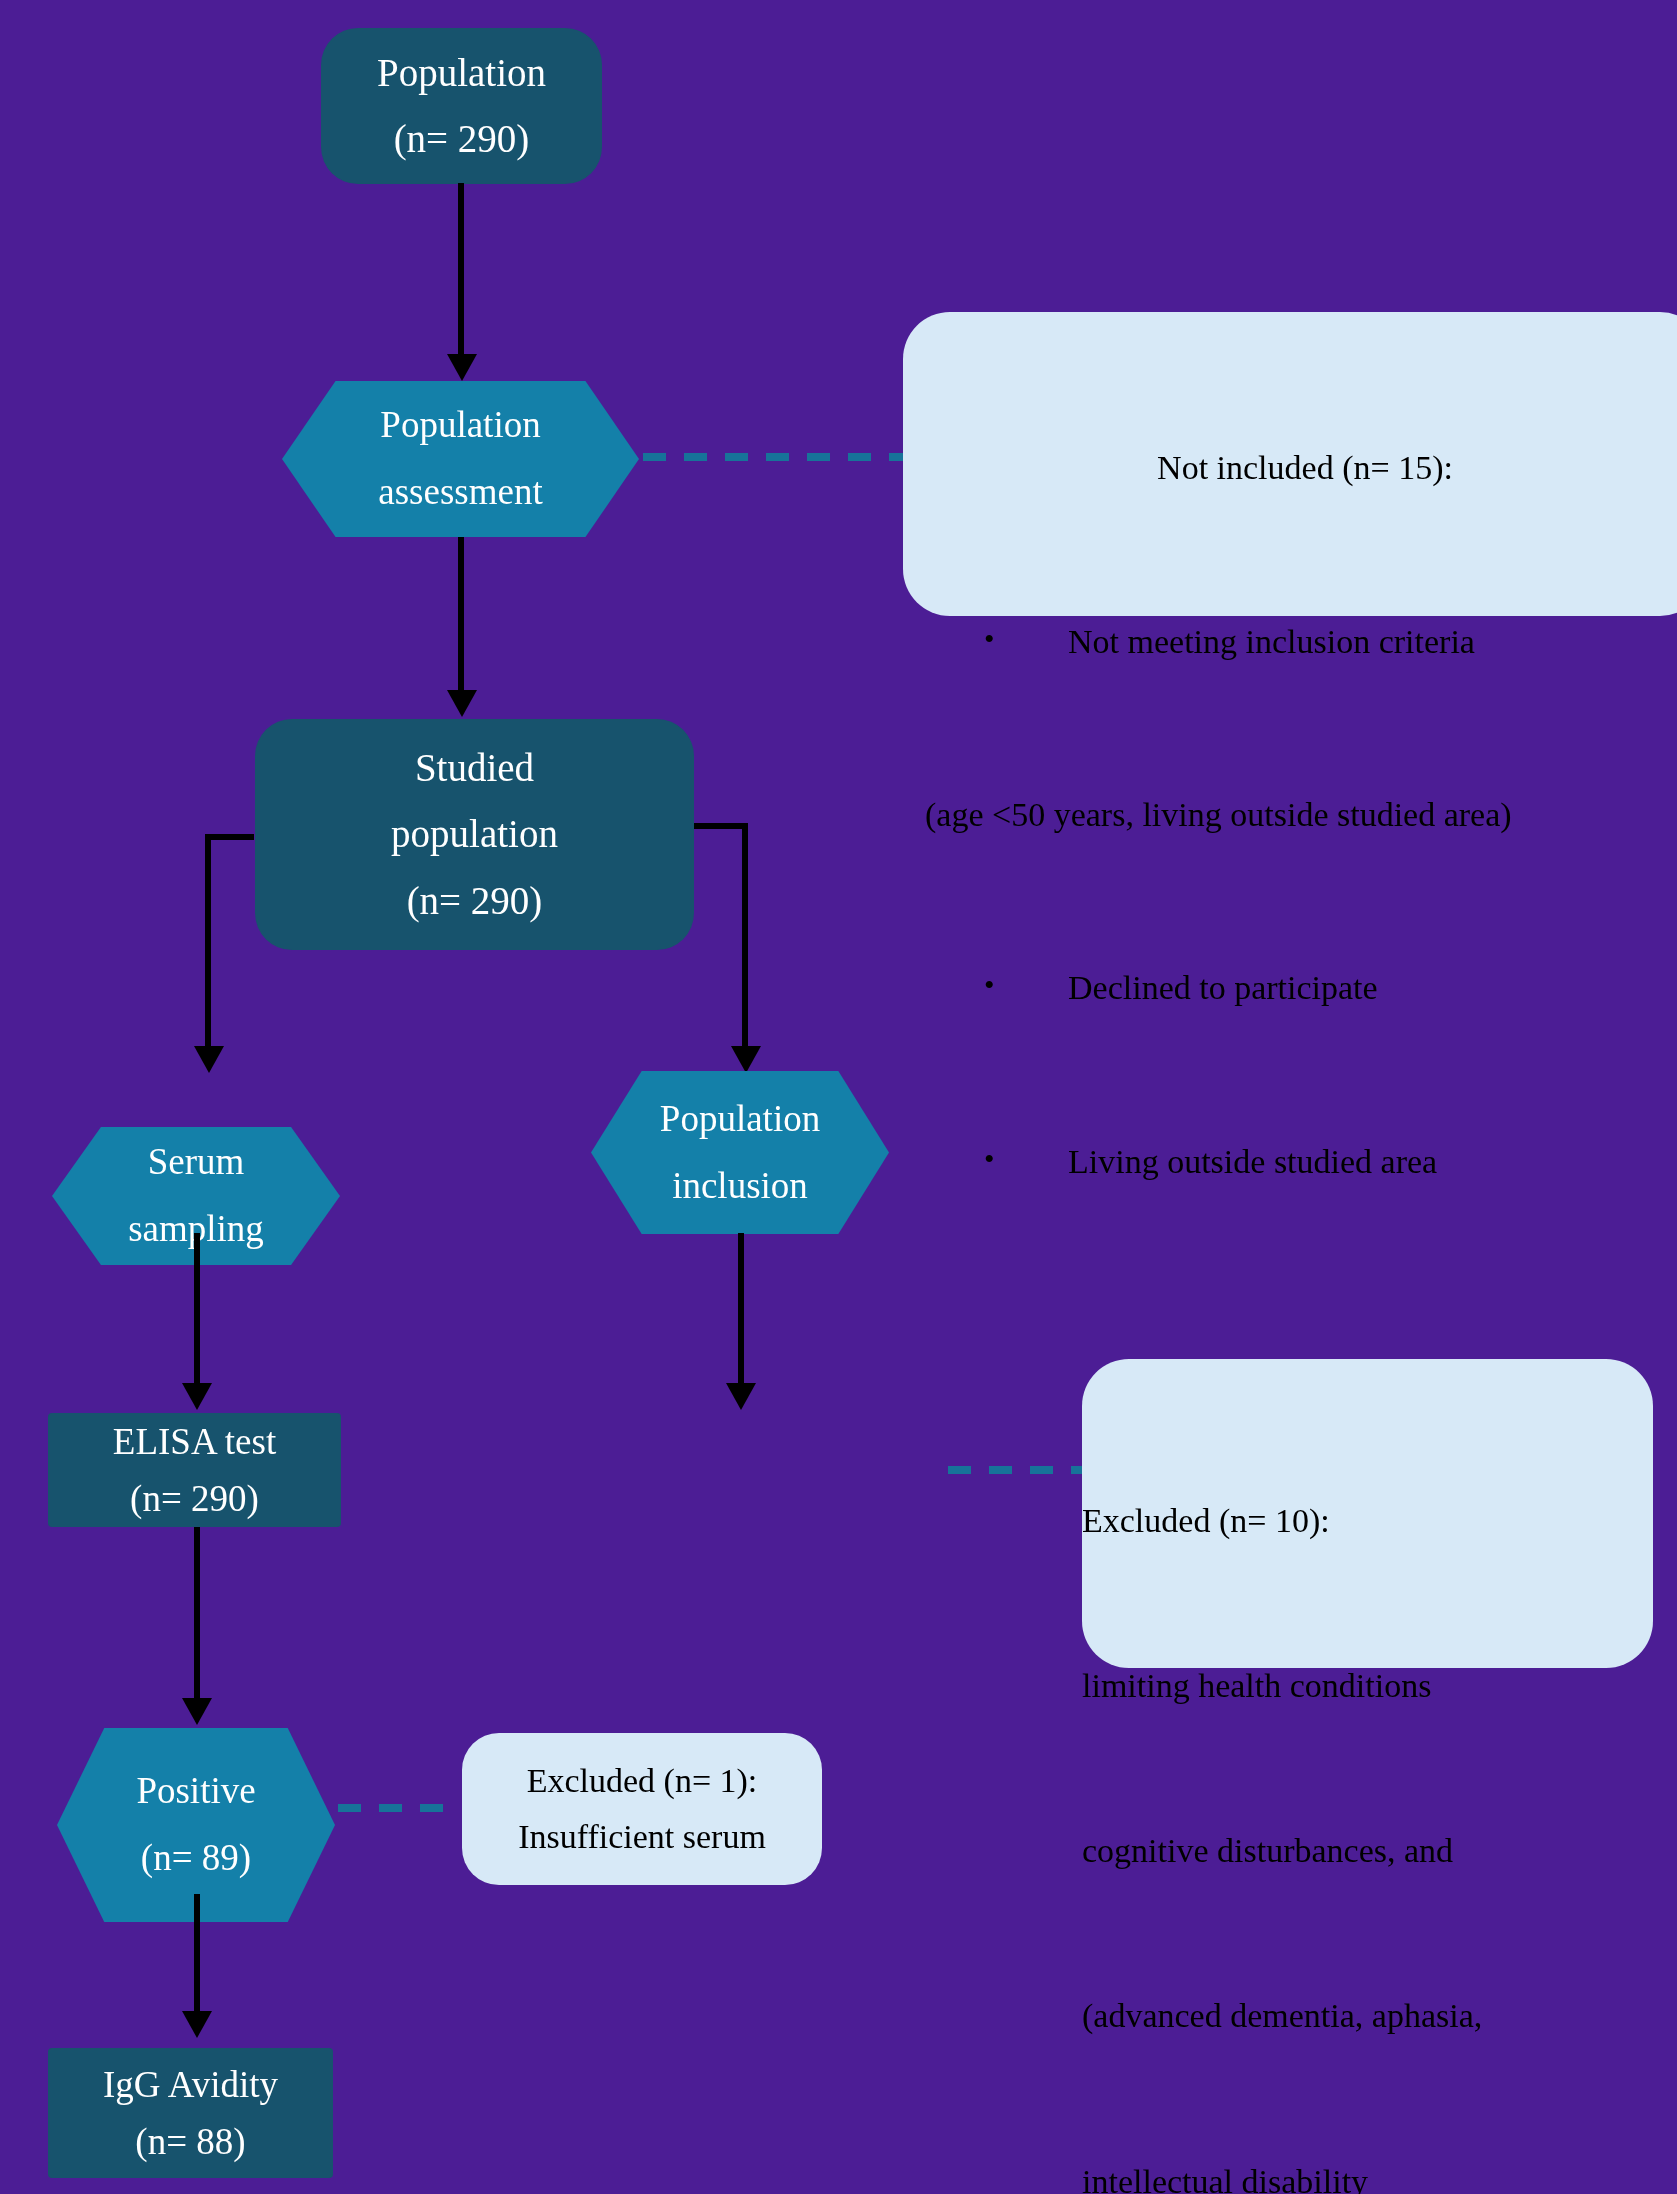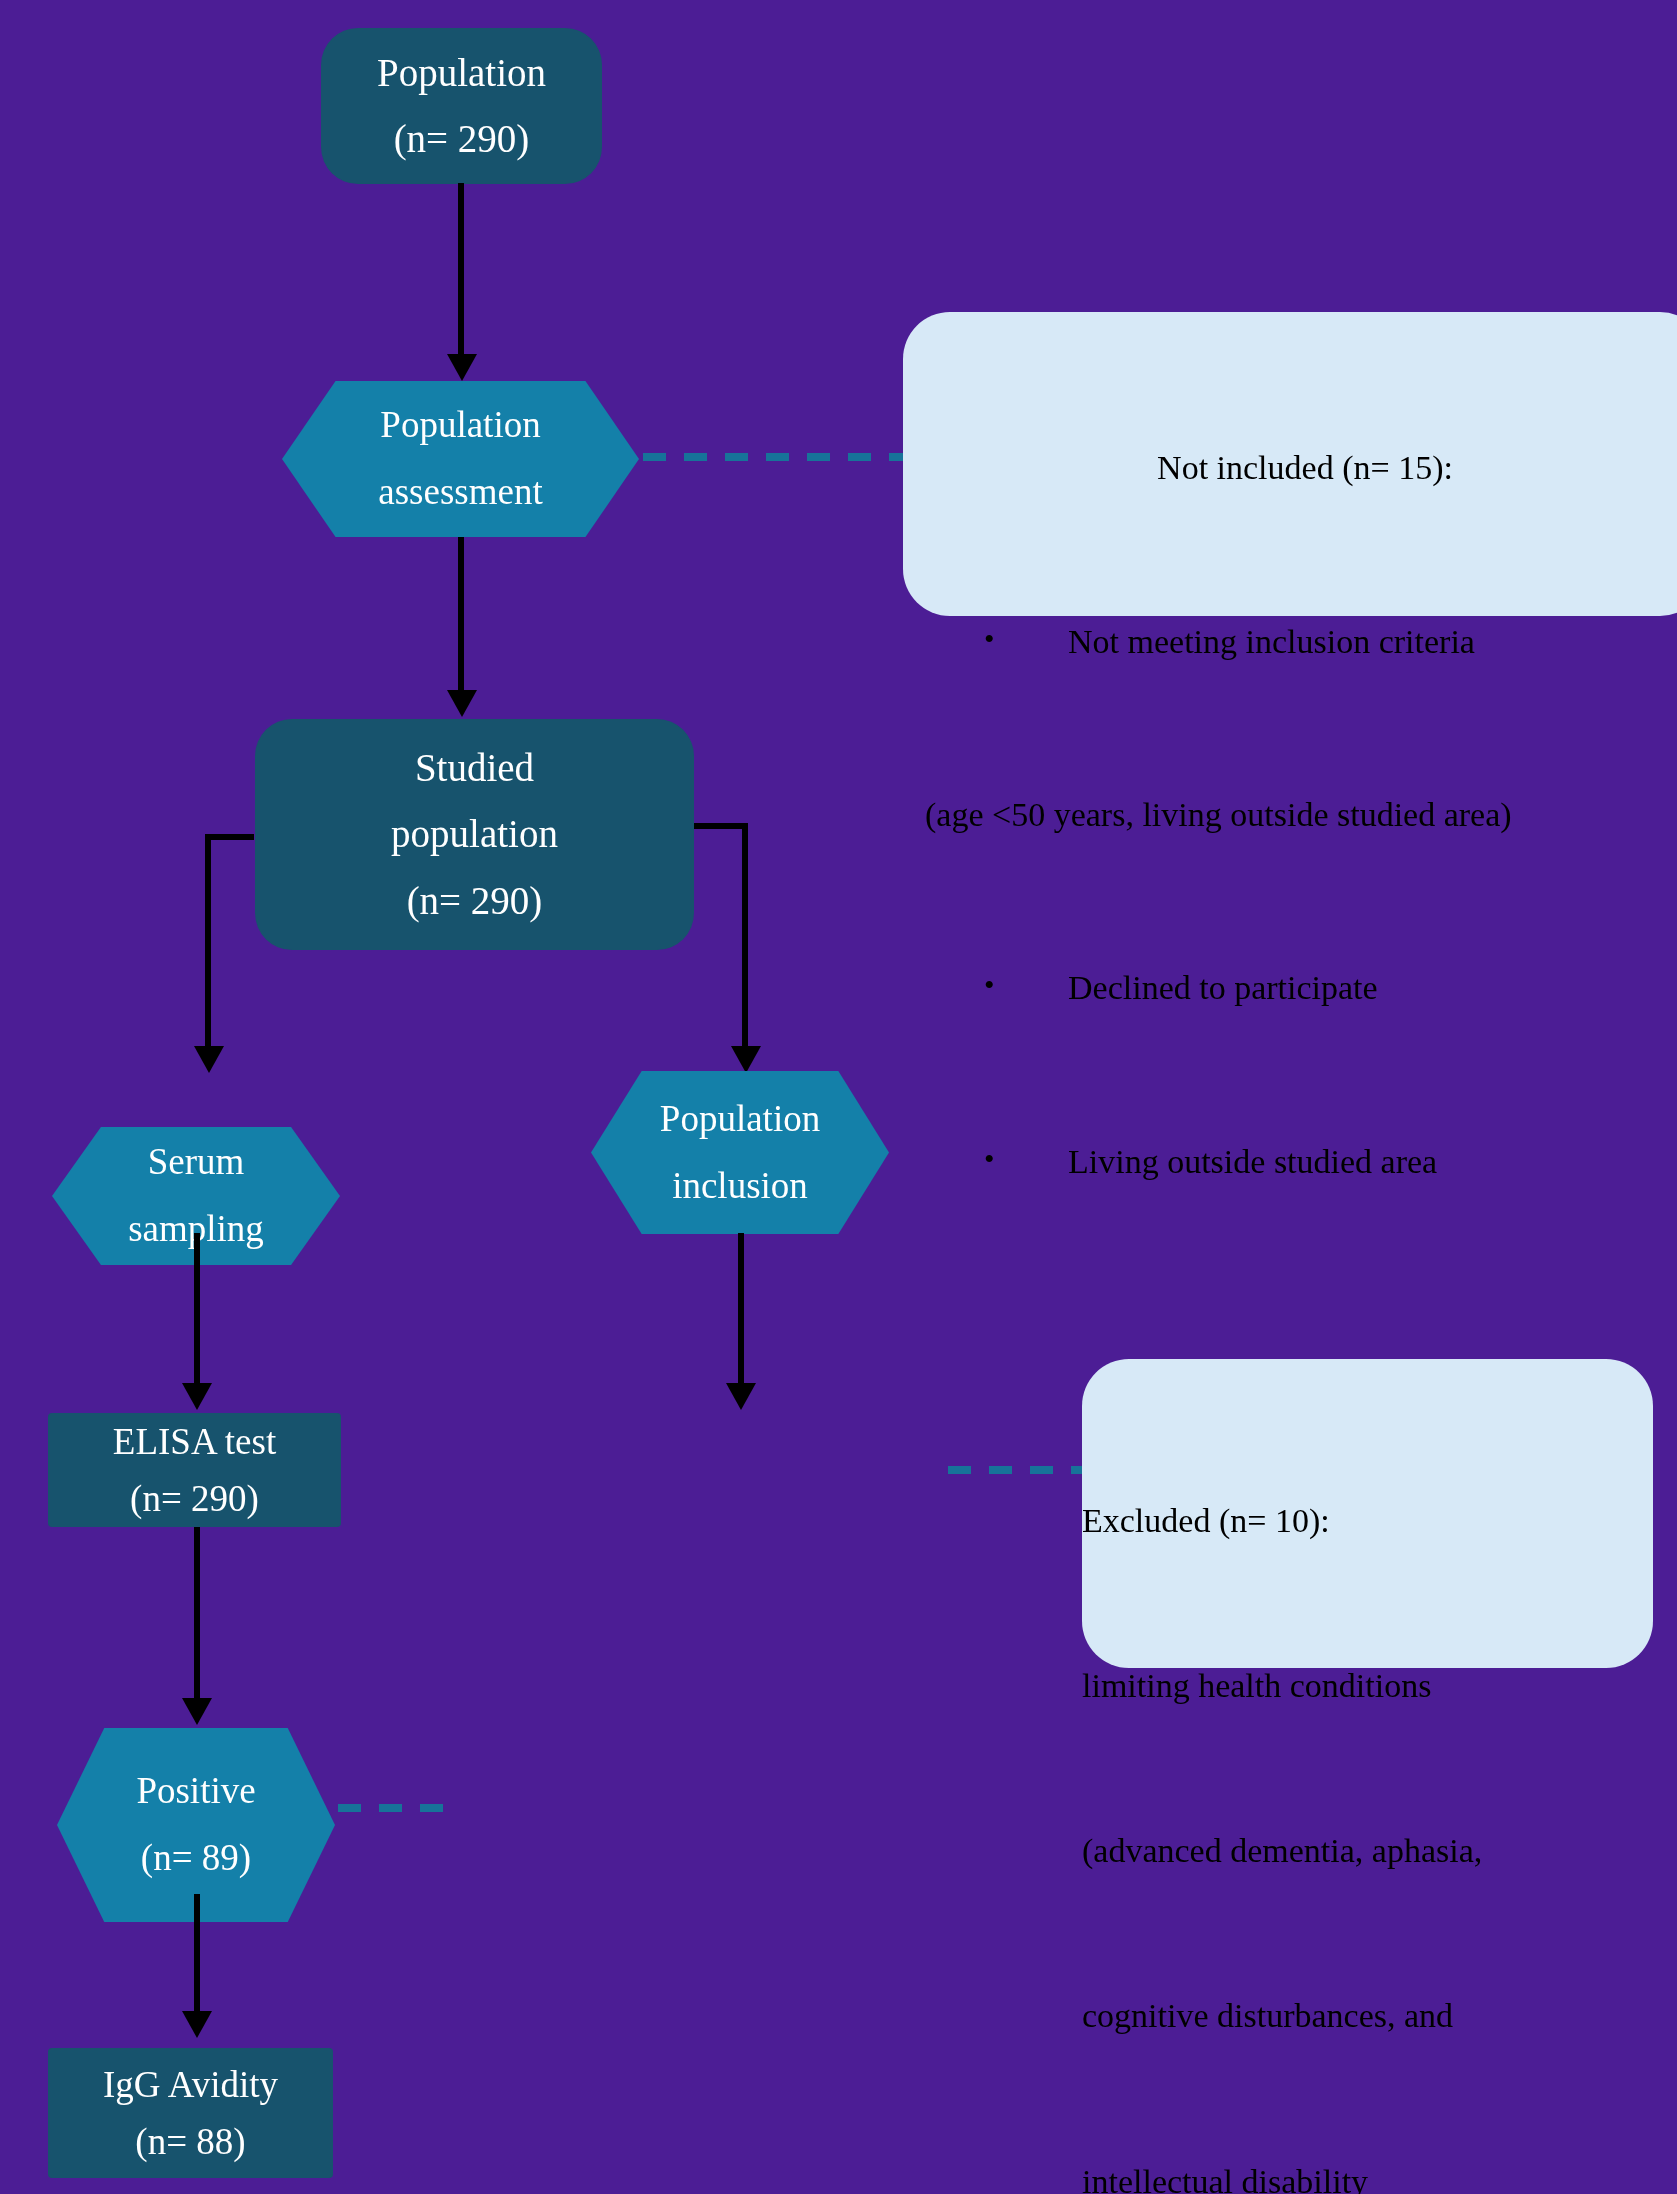--- a/index.html
+++ b/index.html
@@ -171,6 +171,10 @@
 
   <div class="dash" style="left:338px;top:1804px;width:122px"></div>
 
+  <div class="note flexcenter" style="left:462px;top:1733px;width:360px;height:152px;border-radius:37px;line-height:1.65">
+    <div>Excluded (n= 1):</div>
+    <div>Insufficient serum</div>
+  </div>
 
   <div class="vline" style="left:194px;top:1894px;height:117px"></div>
   <div class="ahead" style="left:182px;top:2011px"></div>

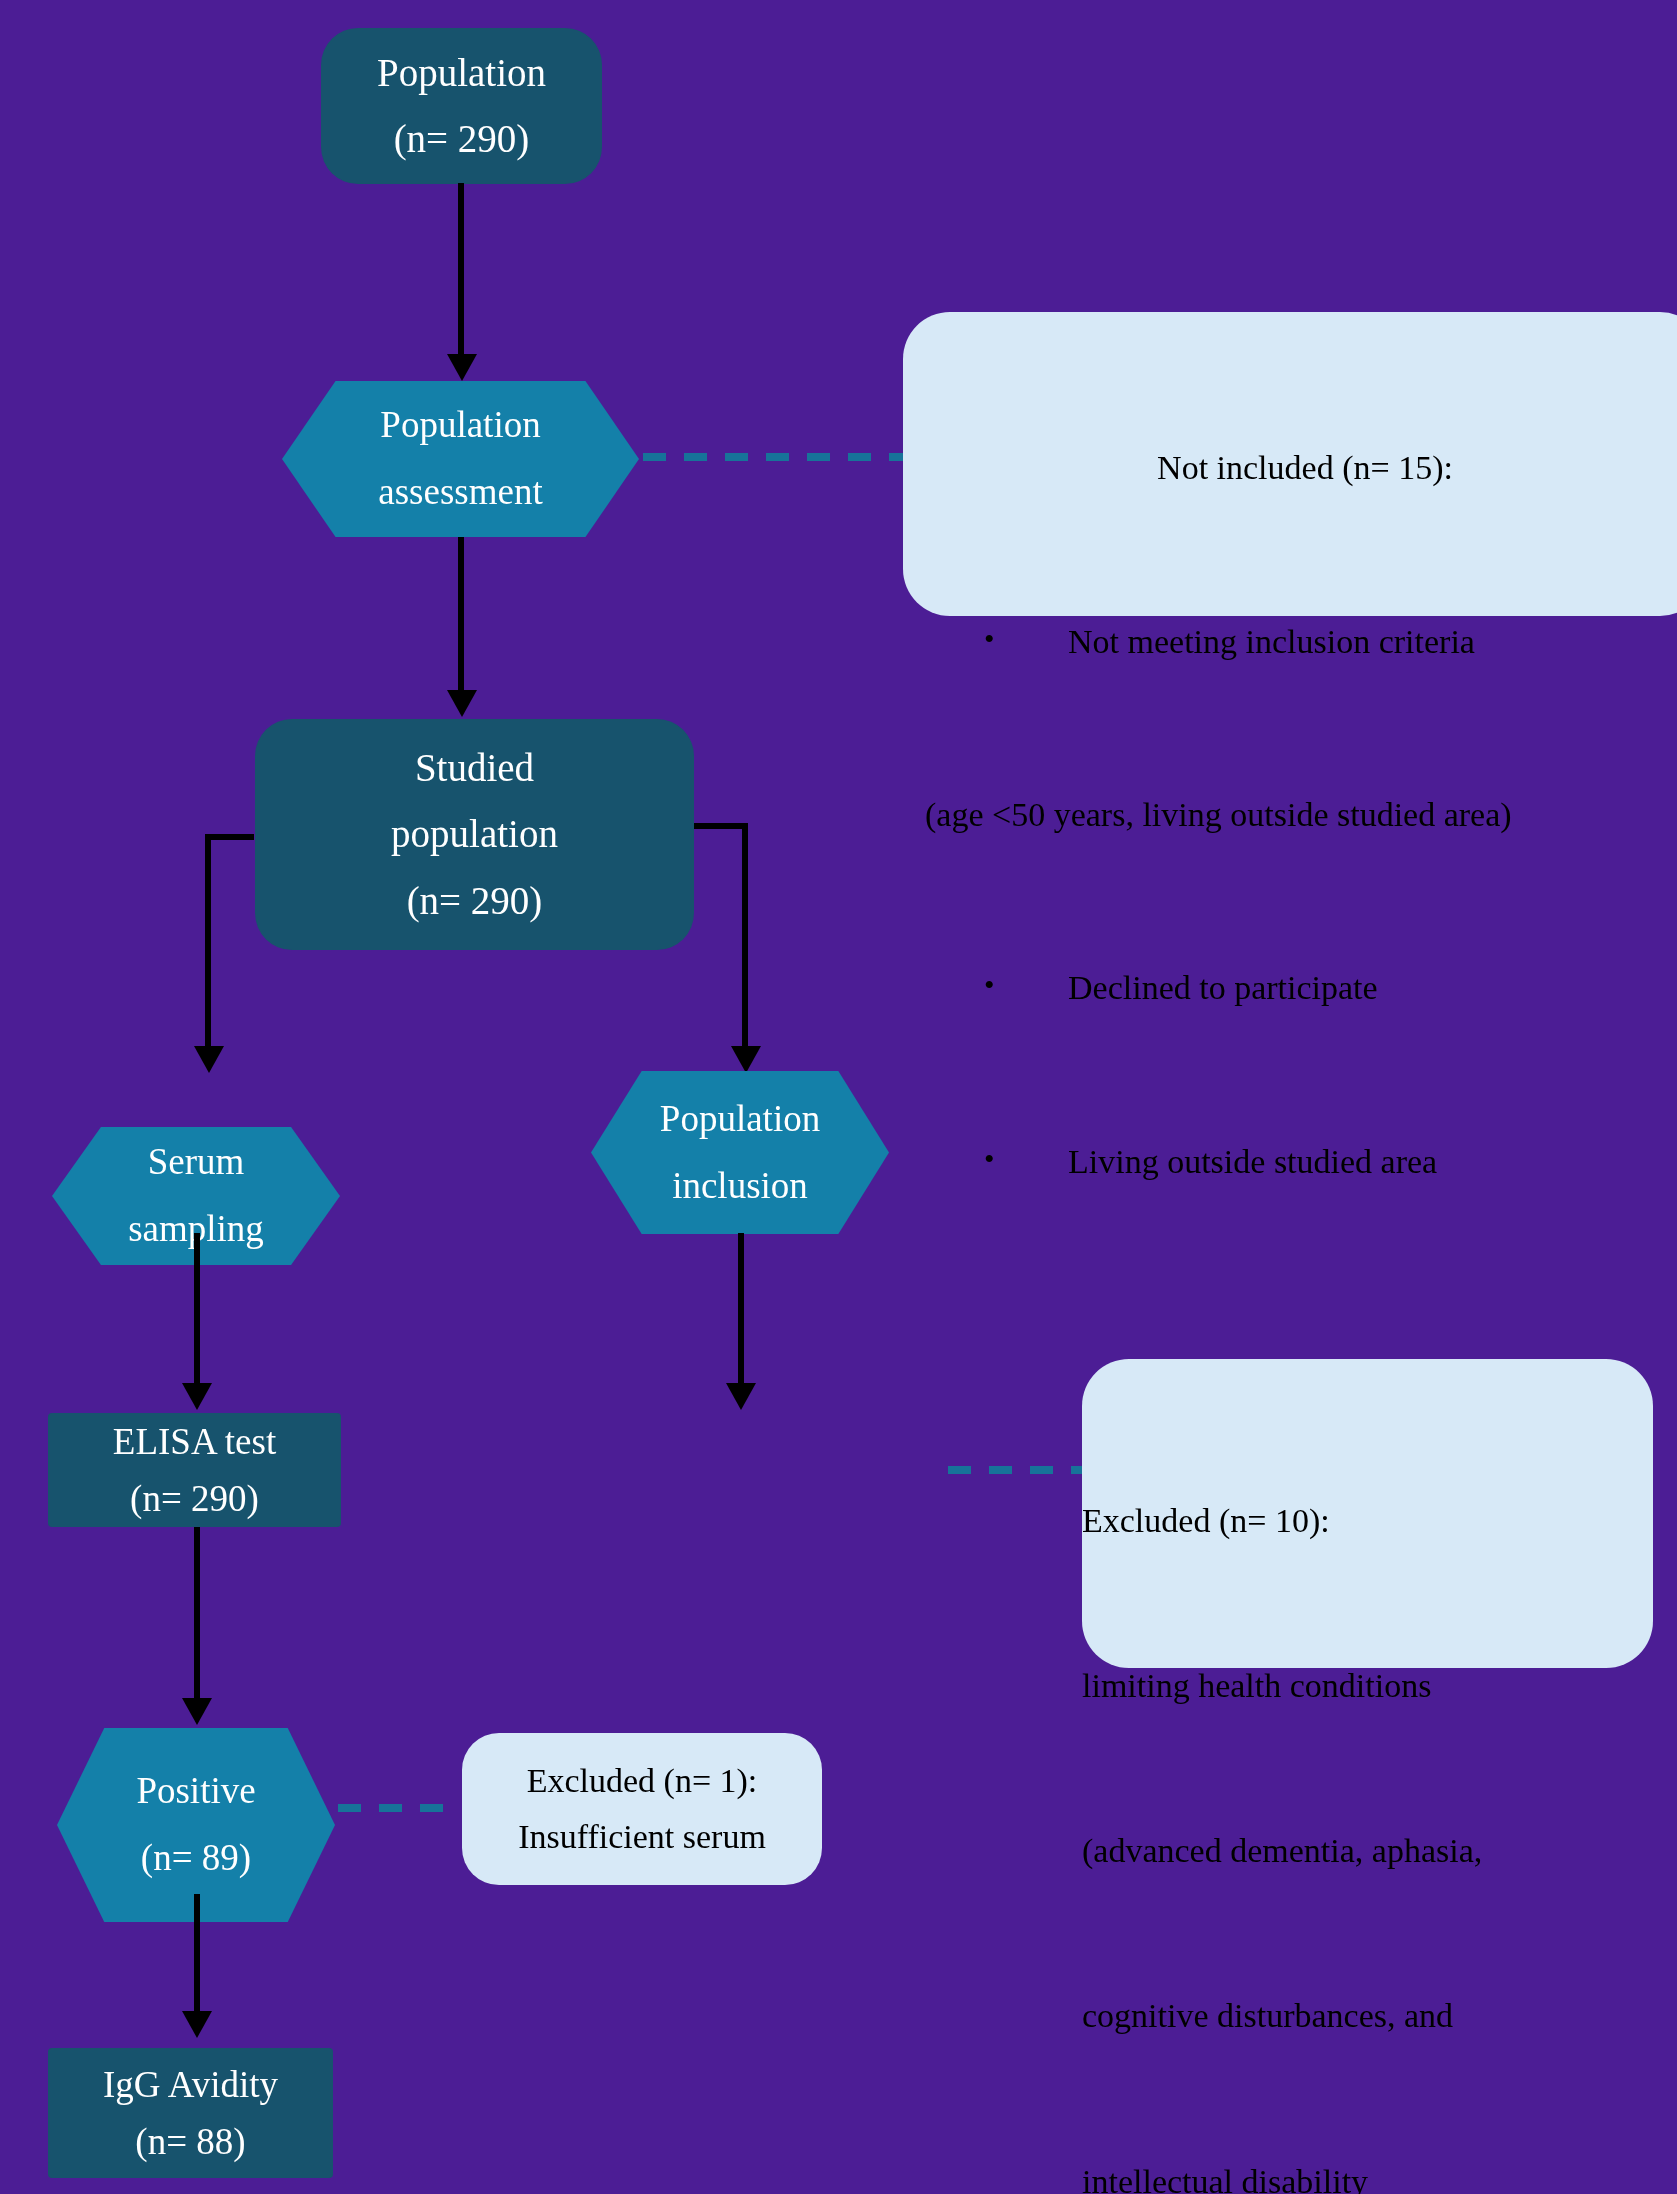--- a/index.html
+++ b/index.html
@@ -156,8 +156,8 @@
   <div class="note centered" style="left:1082px;top:1359px;width:571px;height:285px;padding-top:23.5px;line-height:1.62">
     <div>Excluded (n= 10):</div>
     <div>limiting health conditions</div>
+    <div>cognitive disturbances, and</div>
     <div>(advanced dementia, aphasia,</div>
-    <div>cognitive disturbances, and</div>
     <div>intellectual disability</div>
   </div>
 

